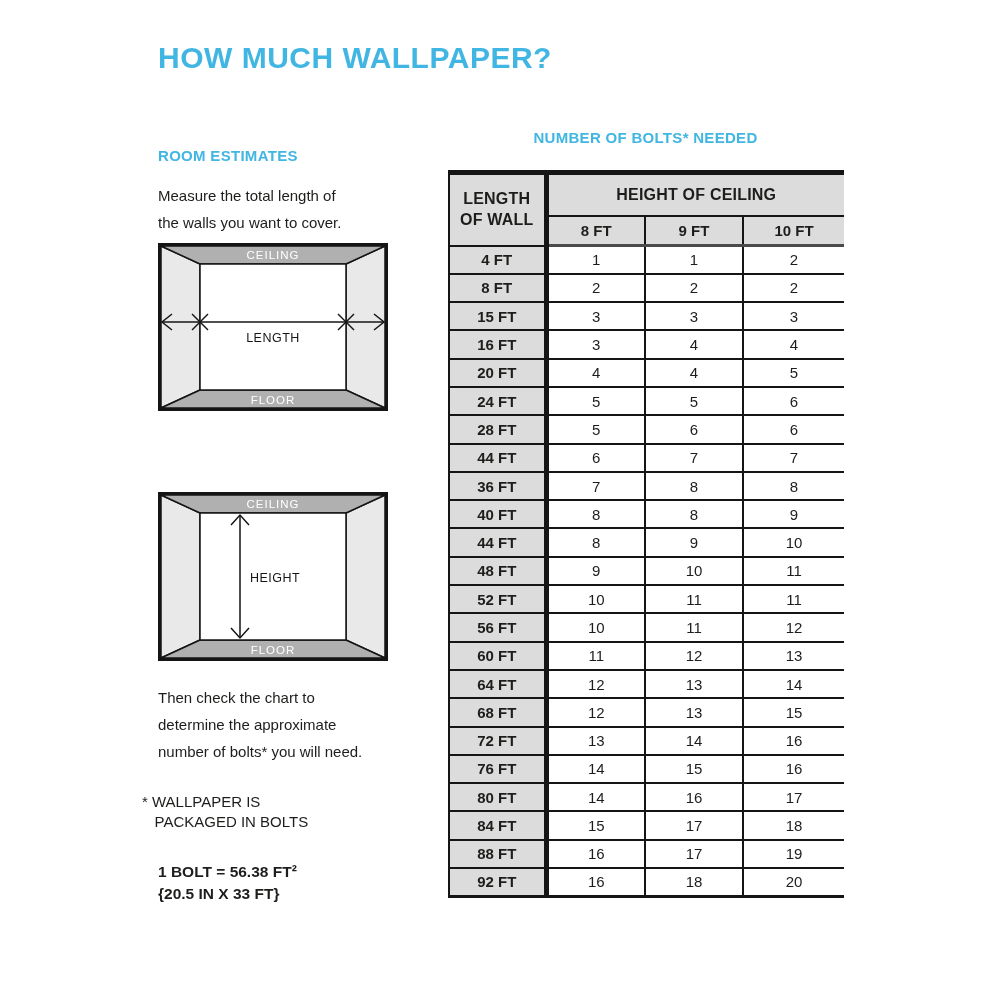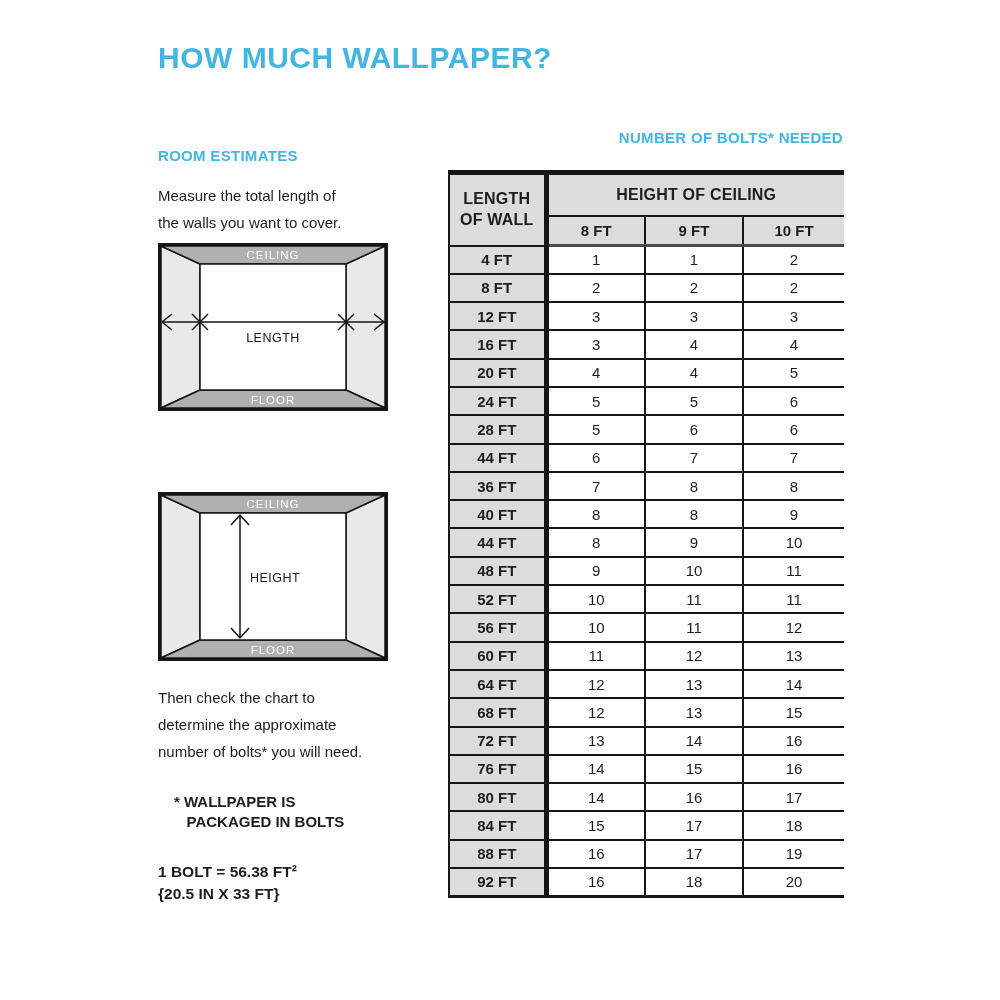--- a/index.html
+++ b/index.html
@@ -13,7 +13,7 @@
 
   .section-heading { font-size:15px; font-weight:bold; color:var(--accent); letter-spacing:.3px; }
   .left-heading  { position:absolute; left:158px; top:147px; }
-  .right-heading { position:absolute; left:448px; top:129px; width:395px; text-align:right; }
+  .right-heading { position:absolute; left:448px; top:129px; width:395px; text-align:center; }
 
   .step { position:absolute; left:158px; font-size:15px; line-height:27px;
           white-space:pre-line; color:var(--ink); }

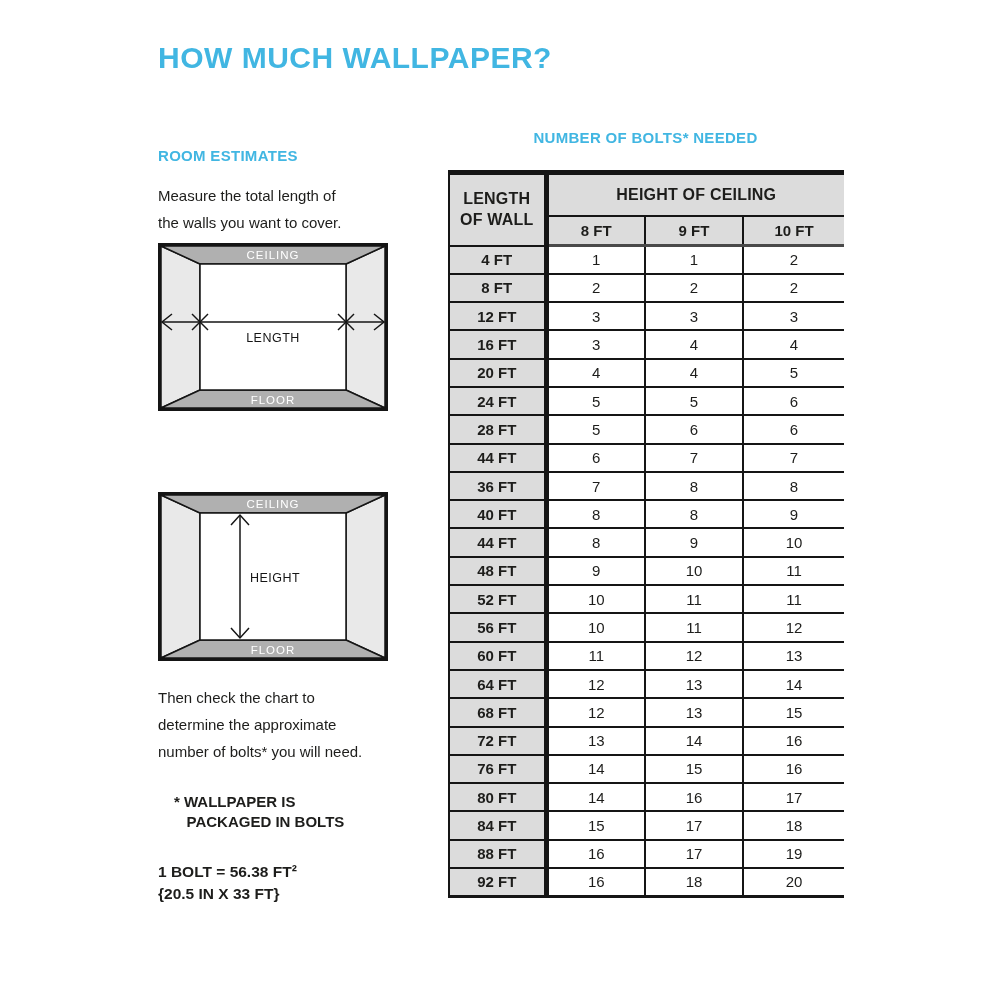--- a/index.html
+++ b/index.html
@@ -145,7 +145,7 @@
             <td class="last">2</td>
           </tr>
           <tr>
-            <td class="rowhead">12 FT</td>
+            <td class="rowhead">15 FT</td>
             <td>3</td>
             <td>3</td>
             <td class="last">3</td>

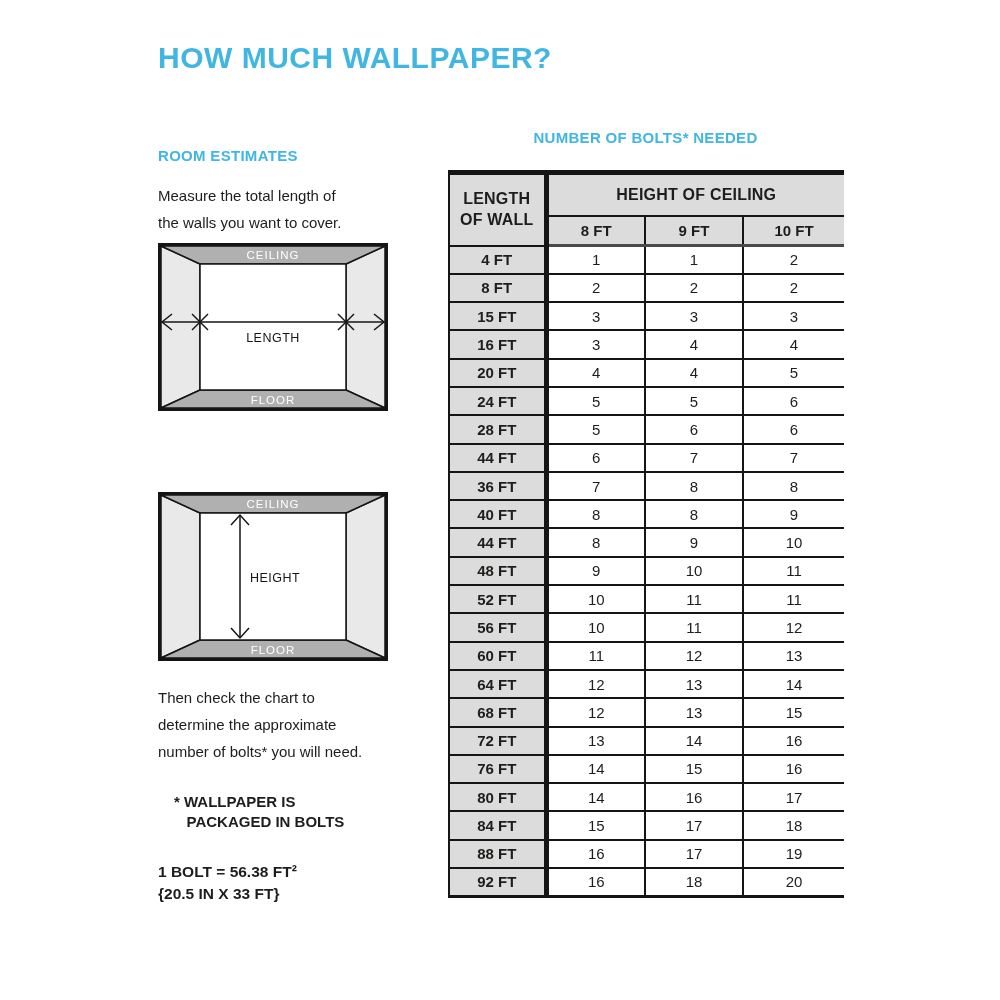--- a/index.html
+++ b/index.html
@@ -21,7 +21,7 @@
   .step2 { top:433px; }
   .step3 { top:684px; }
 
-  .footnote  { position:absolute; left:174px; top:792px; font-size:15px; font-weight:bold;
+  .footnote  { position:absolute; left:142px; top:792px; font-size:15px; font-weight:normal;
                line-height:19.5px; white-space:pre-wrap; }
   .bolt-info { position:absolute; left:158px; top:850px; font-size:15.5px; font-weight:bold;
                line-height:22px; white-space:pre-line;margin-top:11px; }

